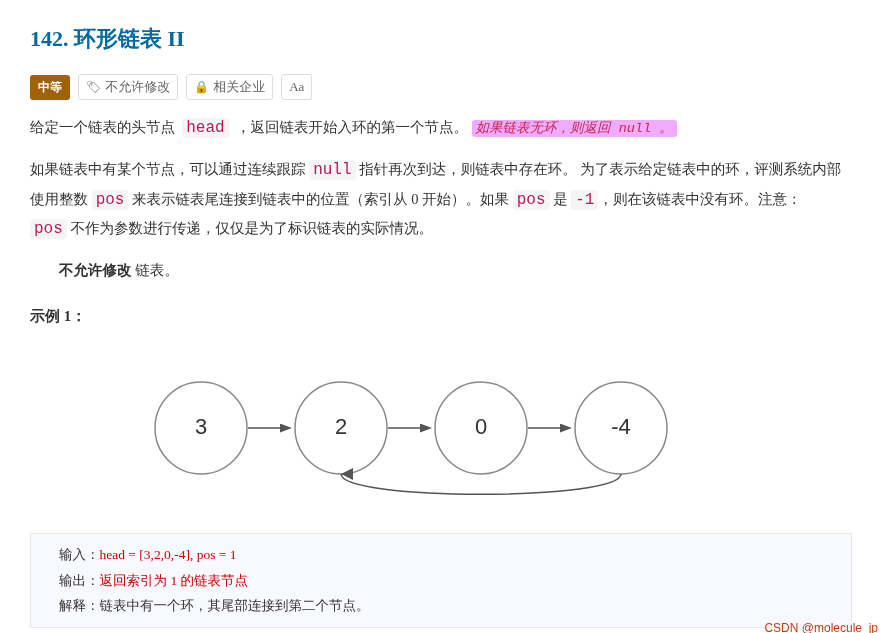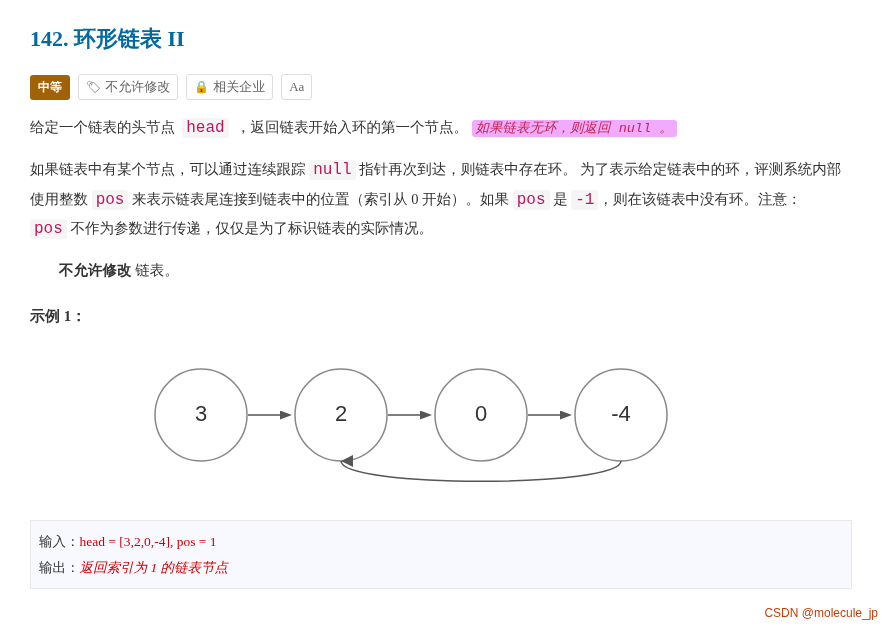--- a/index.html
+++ b/index.html
@@ -74,7 +74,7 @@
     .section-title {
       font-weight: bold;
       font-size: 15px;
-      margin: 20px 0 11px 0;
+      margin: 20px 0 24px 0;
     }
     .diagram-area {
       display: flex;

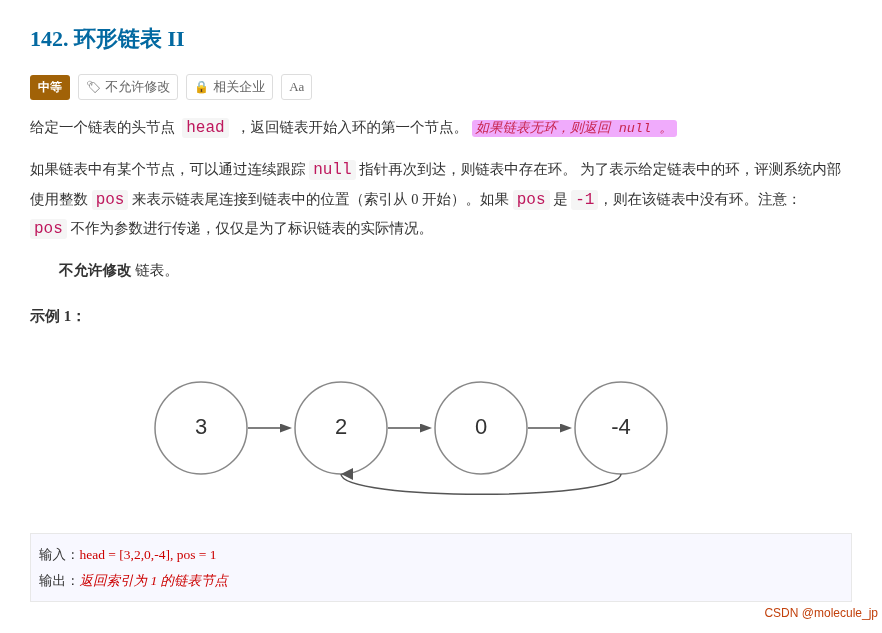--- a/index.html
+++ b/index.html
@@ -90,7 +90,7 @@
     .io-block {
       background: #f8f8ff;
       border: 1px solid #e8e8e8;
-      padding: 8px 8px;
+      padding: 8px 28px;
       font-size: 13.5px;
       line-height: 1.9;
       margin-top: 6px;

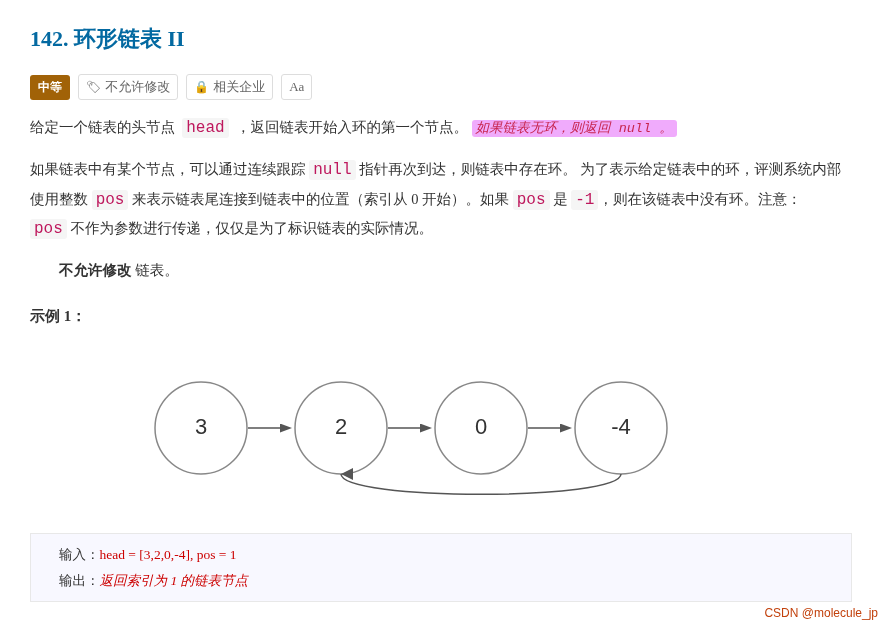--- a/index.html
+++ b/index.html
@@ -97,7 +97,7 @@
     }
     .io-label { color: #333; font-weight: normal; }
     .io-value { color: #c00; }
-    .io-output-value { color: #c00; font-style: italic; }
+    .io-output-value { color: #c00; }
     .io-explain-value { color: #333; }
     .watermark {
       position: absolute;

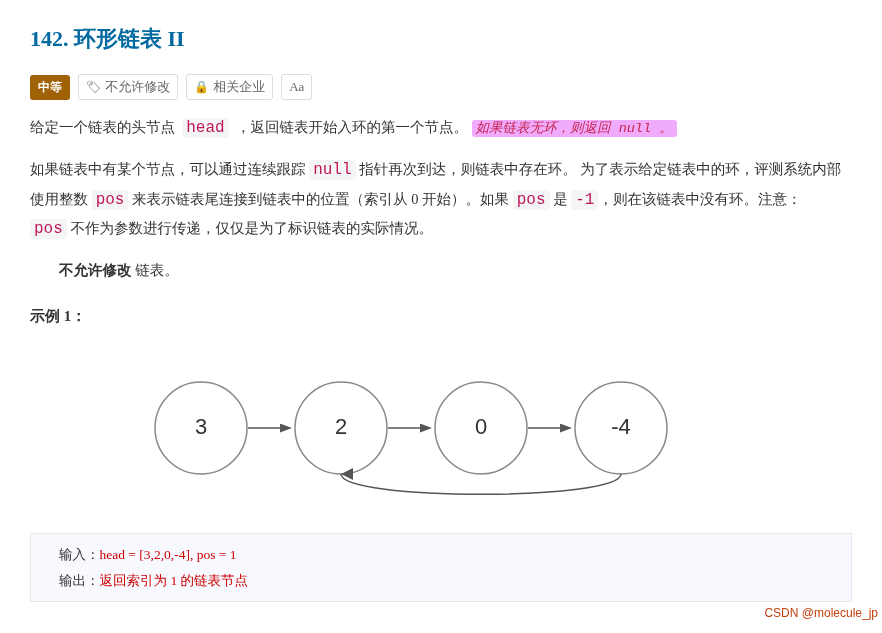--- a/index.html
+++ b/index.html
@@ -184,6 +184,9 @@
   <div>
     <span class="io-label">输出：</span><span class="io-output-value">返回索引为 1 的链表节点</span>
   </div>
+  <div>
+    <span class="io-label">解释：</span><span class="io-explain-value">链表中有一个环，其尾部连接到第二个节点。</span>
+  </div>
 </div>
 
 <div class="watermark">CSDN @molecule_jp</div>

